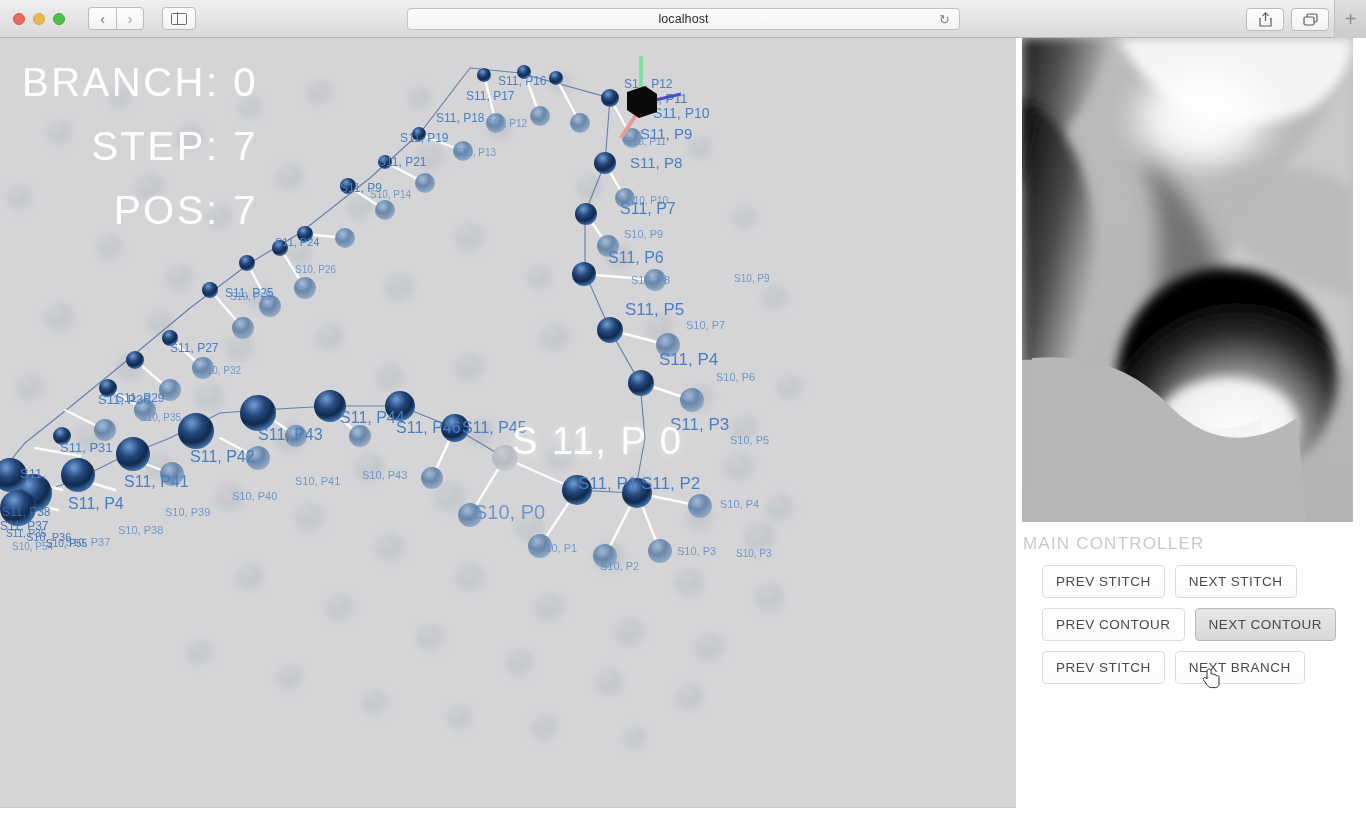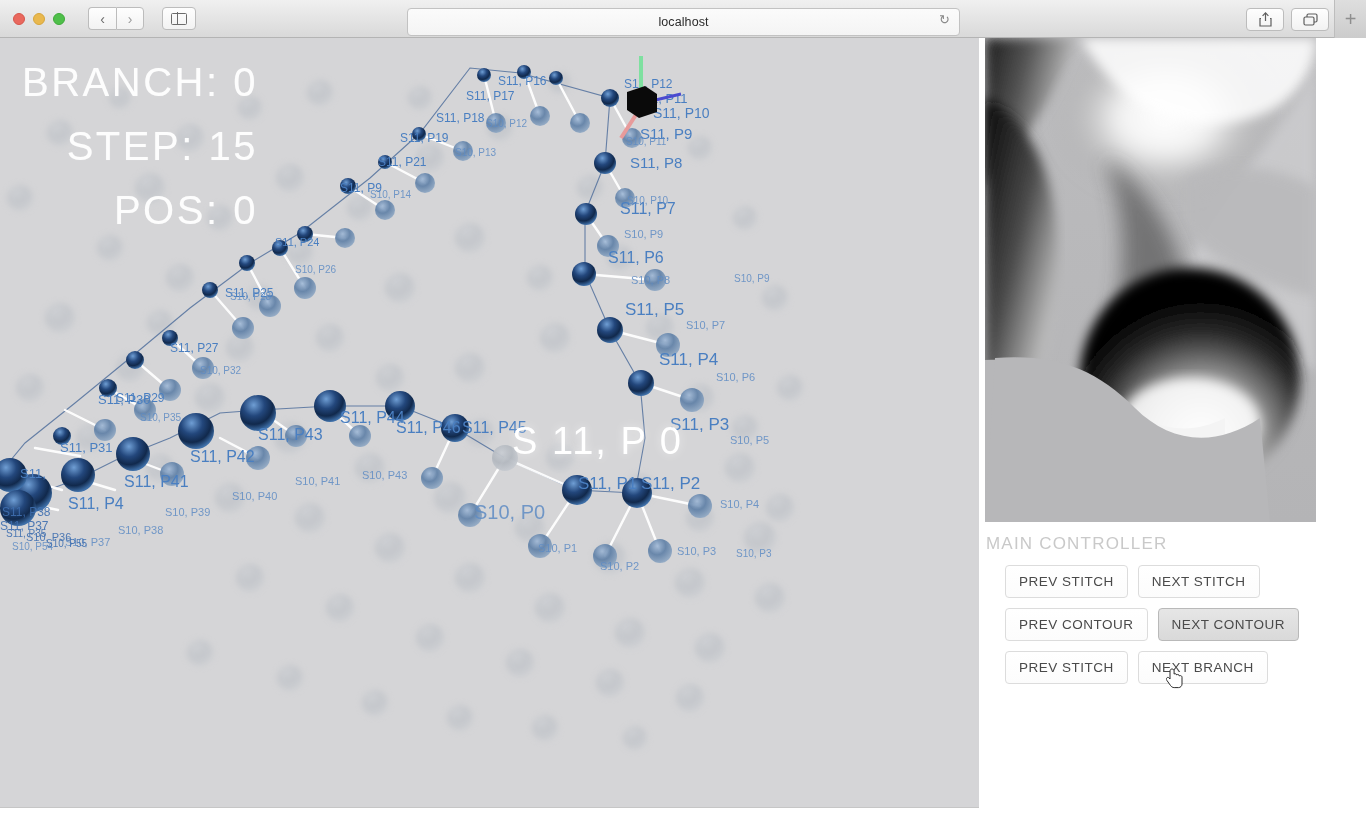--- a/index.html
+++ b/index.html
@@ -43,7 +43,7 @@
   .sidebtn .s-ic:after{content:"";position:absolute;left:4.5px;top:-1.3px;bottom:-1.3px;width:1.3px;background:#6b6b6b;}
 
   .urlbar{
-    position:absolute; left:407px; top:8px; width:553px; height:28px;
+    position:absolute; left:407px; top:8px; width:553px; height:22px;
     background:linear-gradient(#fbfbfb,#f4f4f4);
     border:1px solid #c2c2c2; border-radius:4px;
     display:flex; align-items:center; justify-content:center;

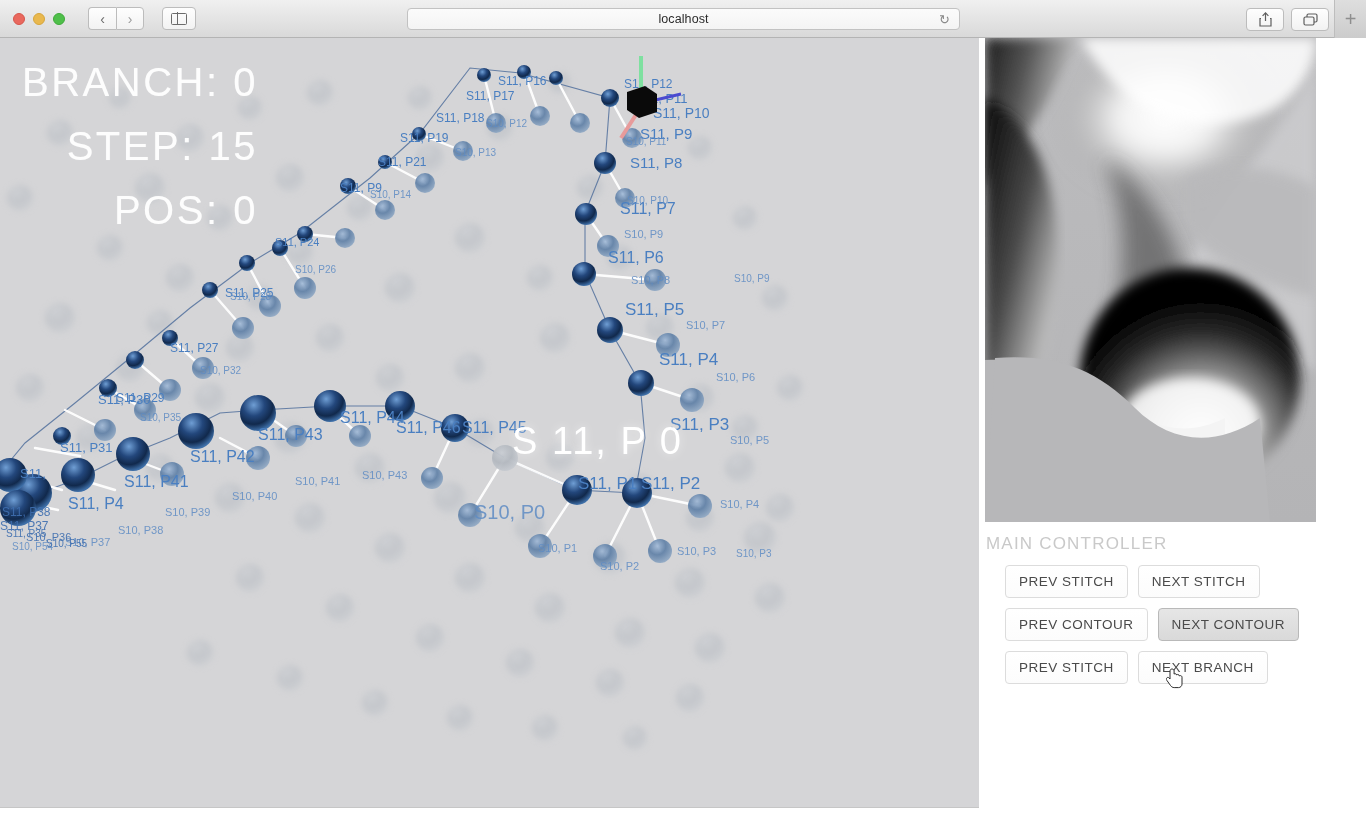--- a/index.html
+++ b/index.html
@@ -465,7 +465,7 @@
 
     <div class="hud">
       <div>BRANCH: 0</div>
-      <div>STEP: 15</div>
+      <div>STEP: 7</div>
       <div>POS: 0</div>
     </div>
 

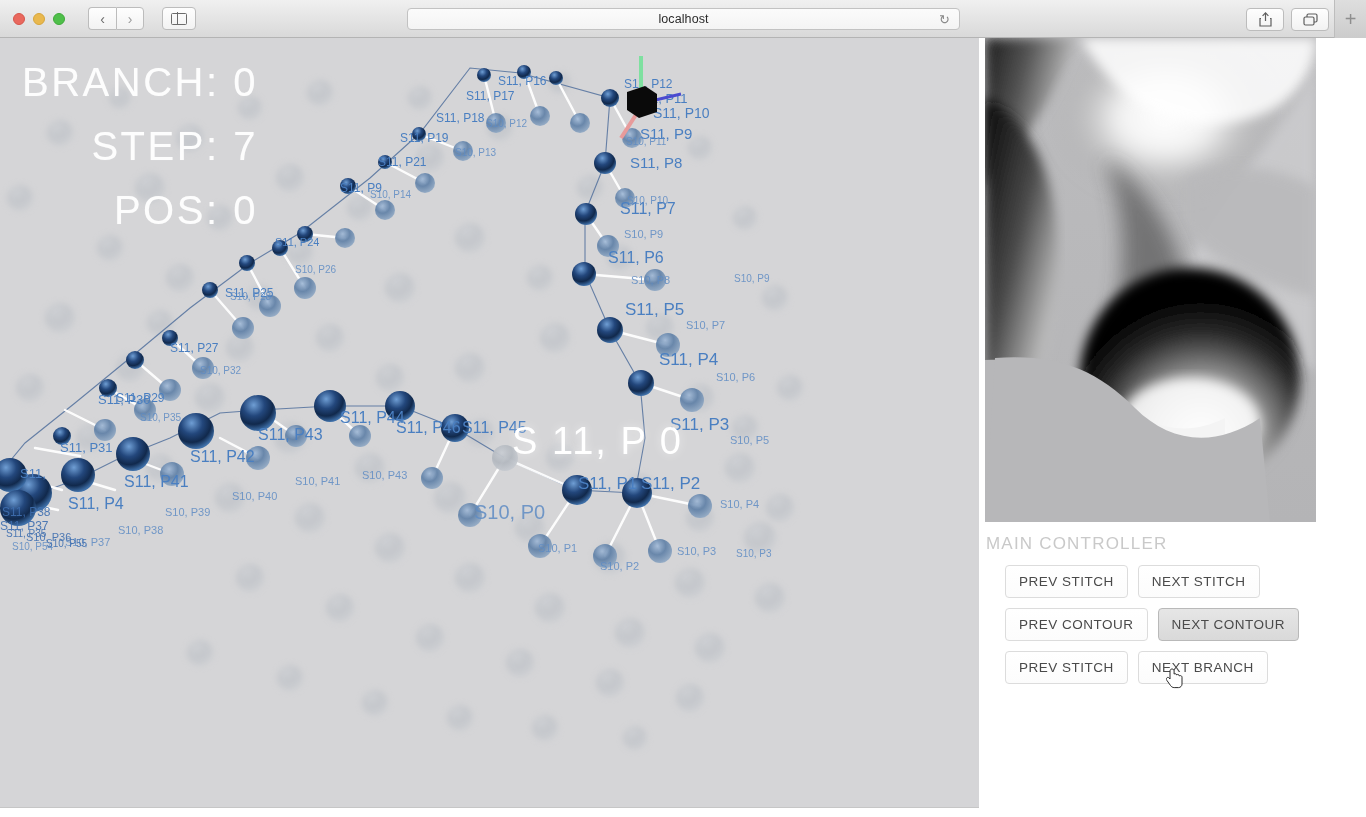--- a/index.html
+++ b/index.html
@@ -466,7 +466,7 @@
     <div class="hud">
       <div>BRANCH: 0</div>
       <div>STEP: 7</div>
-      <div>POS: 0</div>
+      <div>POS: 7</div>
     </div>
 
     <div style="position:absolute;left:512px;top:382px;font-size:38px;letter-spacing:2px;color:#fff;font-weight:400;text-shadow:0 0 10px rgba(255,255,255,0.55);">S 11, P 0</div>

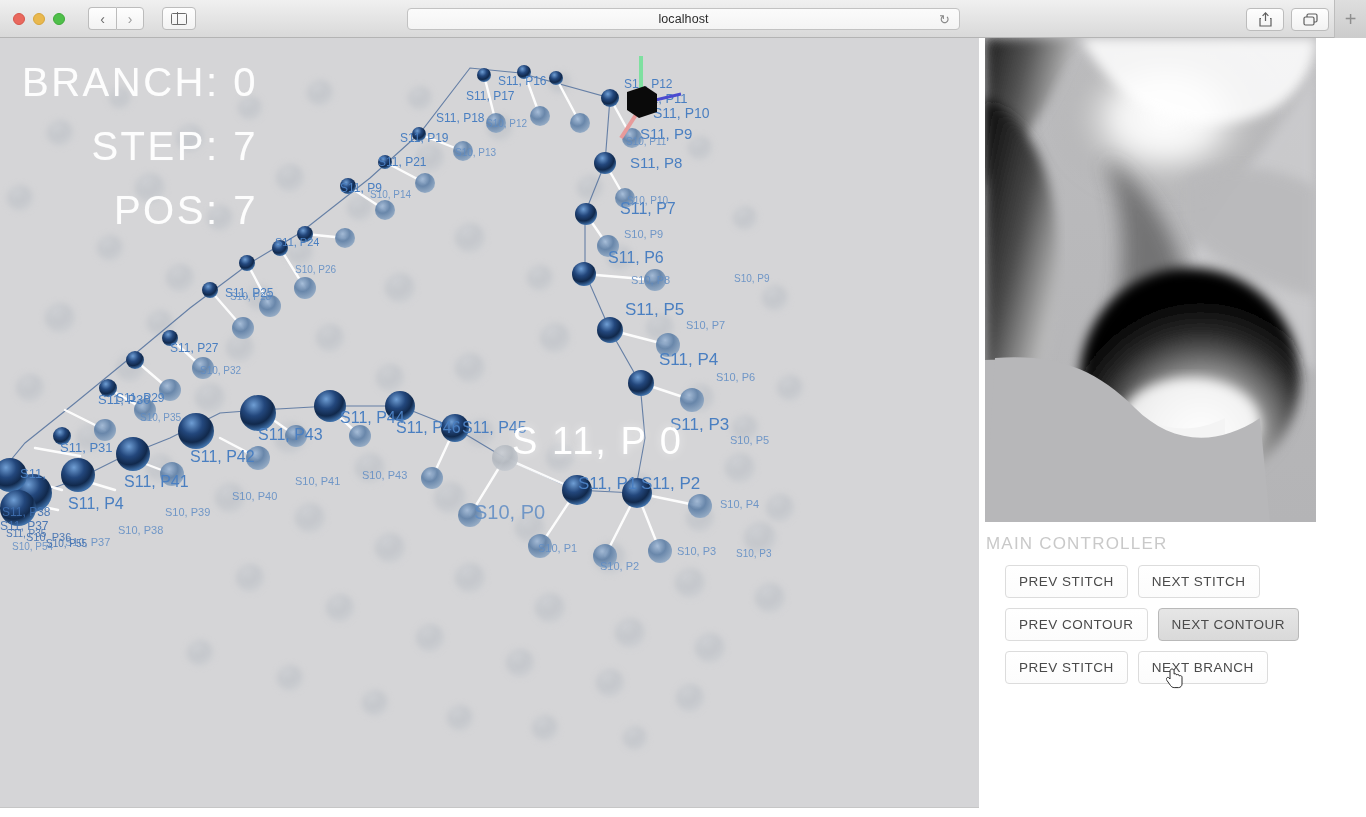--- a/index.html
+++ b/index.html
@@ -95,7 +95,7 @@
   .gizmo{ position:absolute; right:336px; top:12px; width:80px;height:90px;}
 
   
-  .rightcol{ position:absolute; left:979px; top:0; width:341px; height:779px; background:#fff;}
+  .rightcol{ position:absolute; left:1016px; top:0; width:341px; height:779px; background:#fff;}
   .preview{
     position:absolute; left:6px; top:0px; width:331px; height:484px;
     overflow:hidden; background:#b7b7b9;

